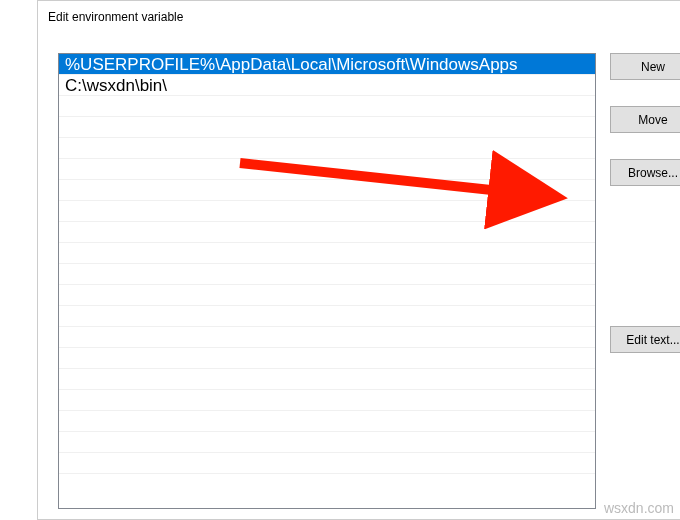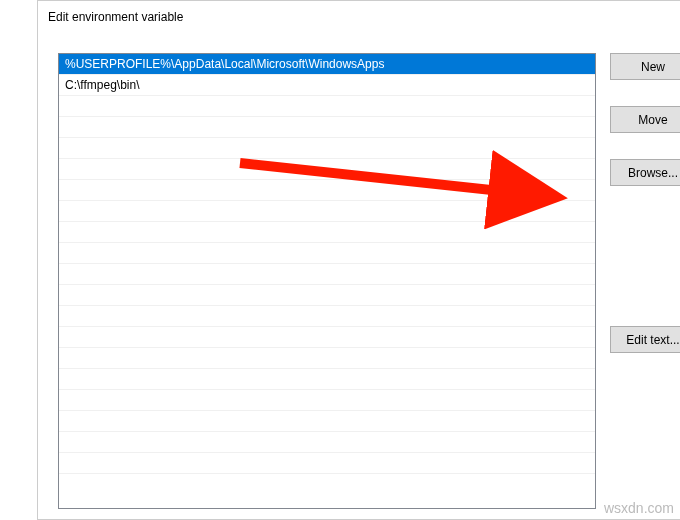--- a/index.html
+++ b/index.html
@@ -58,7 +58,7 @@
       height: 21px;
       line-height: 21px;
       padding: 0 6px;
-      font-size: 12px;
+      font-size: 17px;
       border-bottom: 1px solid #f0f0f0;
       white-space: nowrap;
       overflow: hidden;

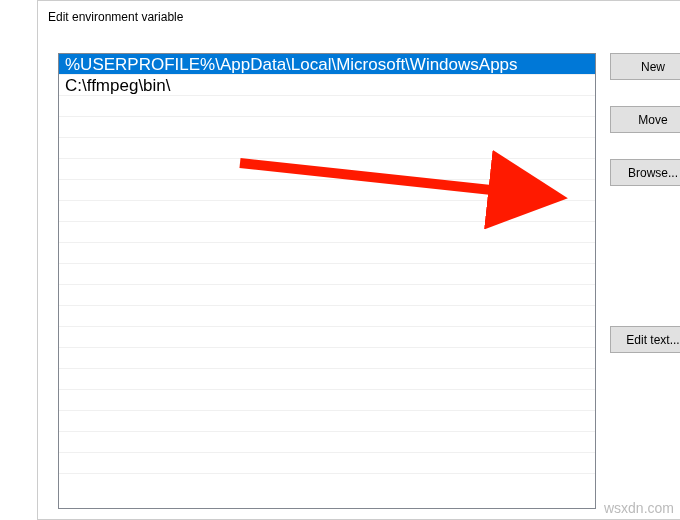--- a/index.html
+++ b/index.html
@@ -114,7 +114,7 @@
   <div class="content">
     <div class="listbox" id="listbox">
         <div class="list-row selected">%USERPROFILE%\AppData\Local\Microsoft\WindowsApps</div>
-        <div class="list-row">C:\ffmpeg\bin\</div>
+        <div class="list-row">C:\wsxdn\bin\</div>
         <div class="list-row empty">.</div>
         <div class="list-row empty">.</div>
         <div class="list-row empty">.</div>

